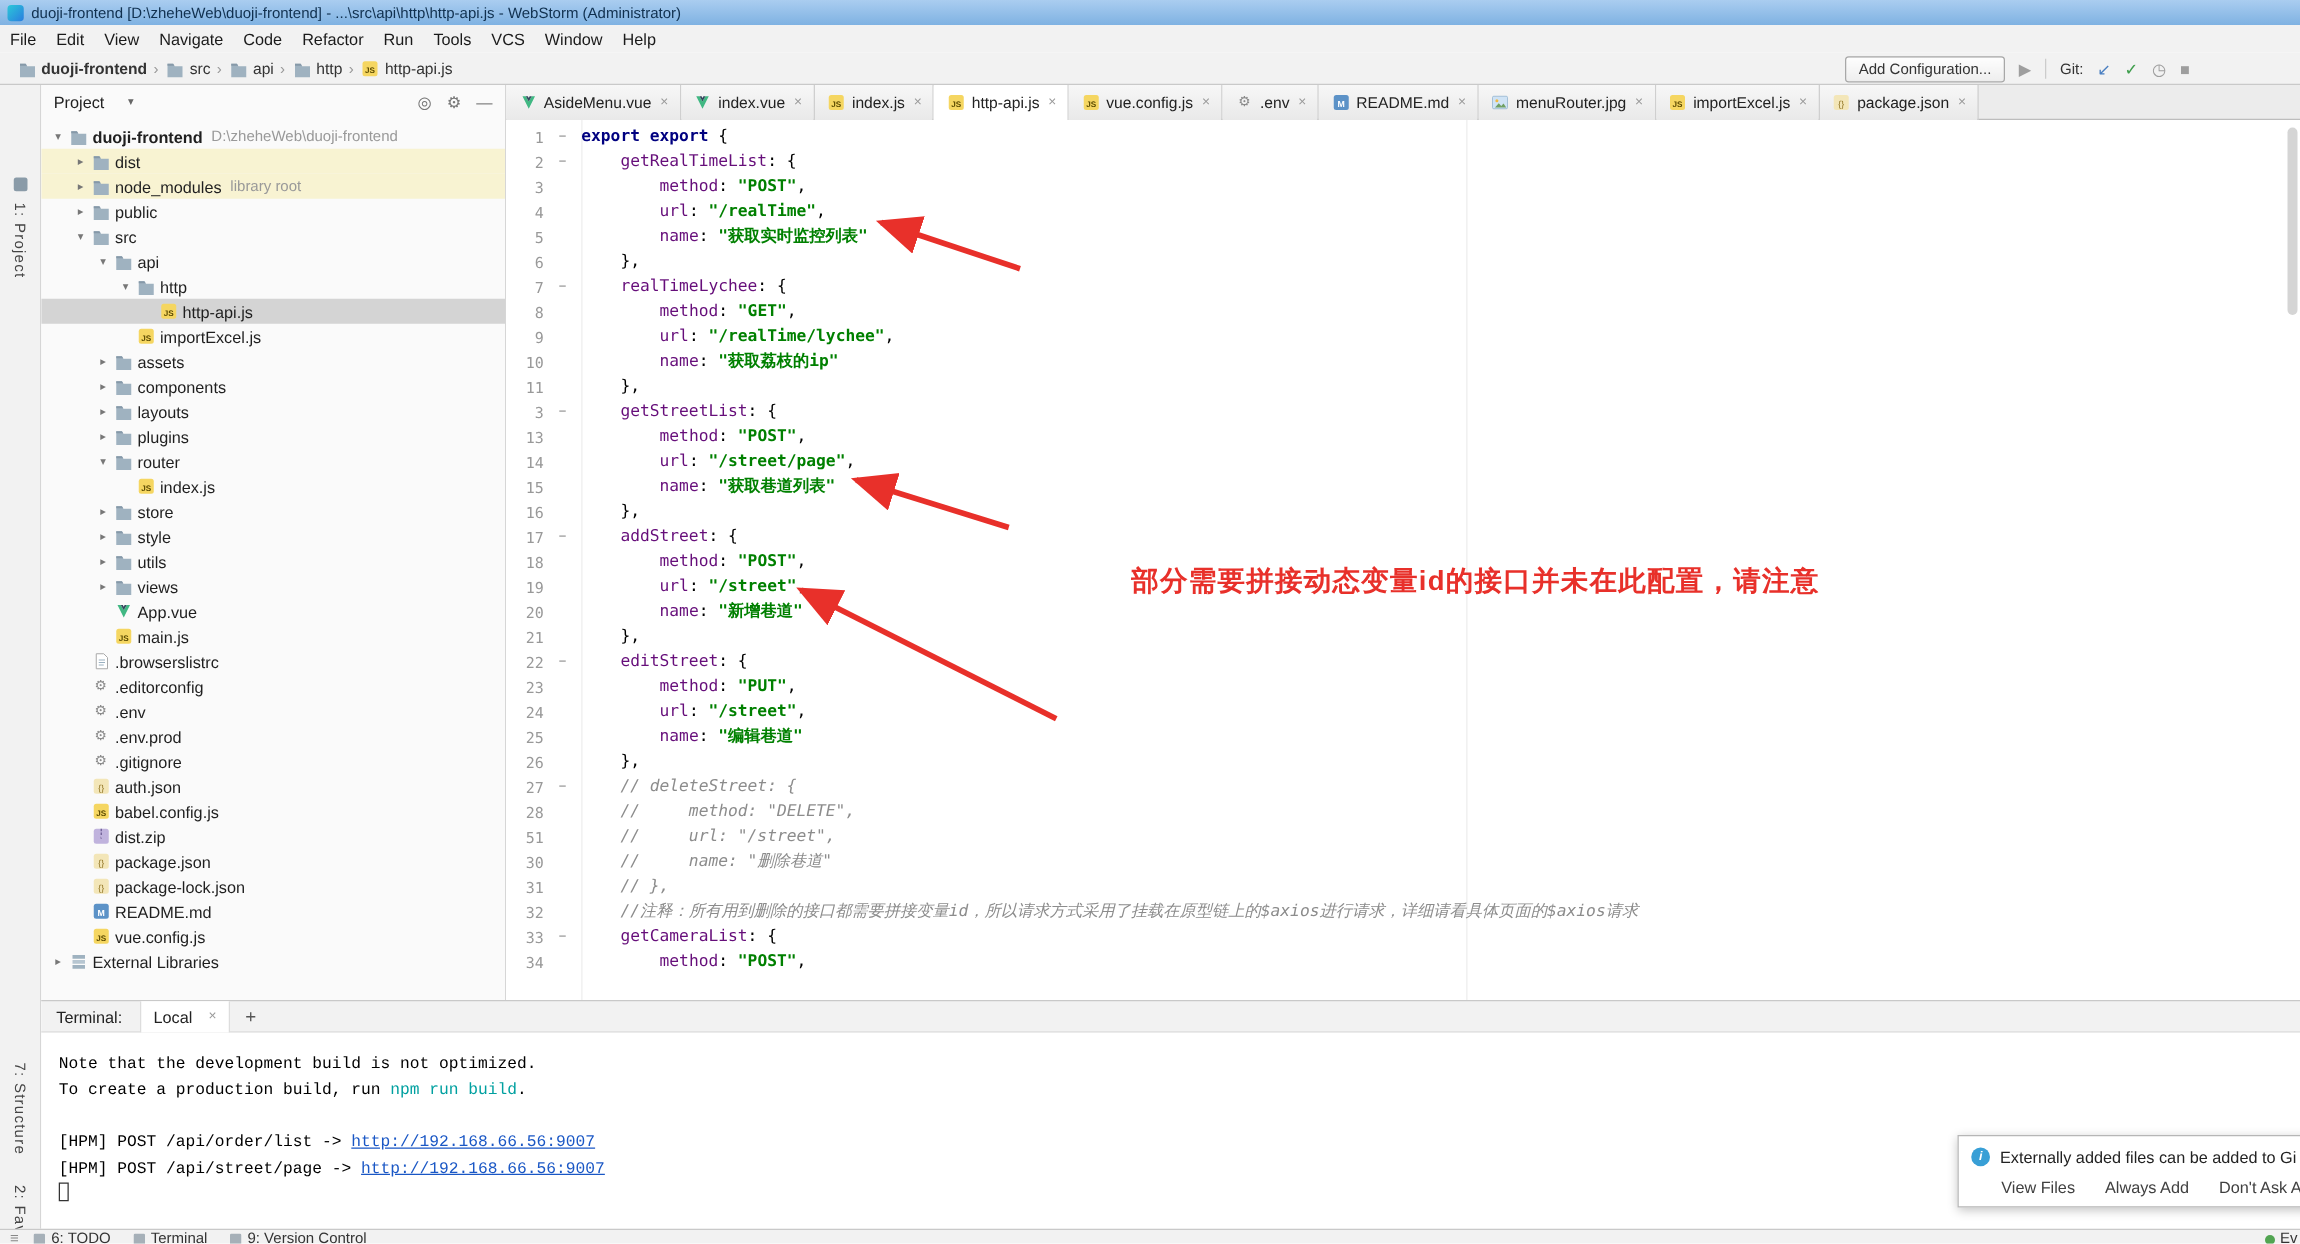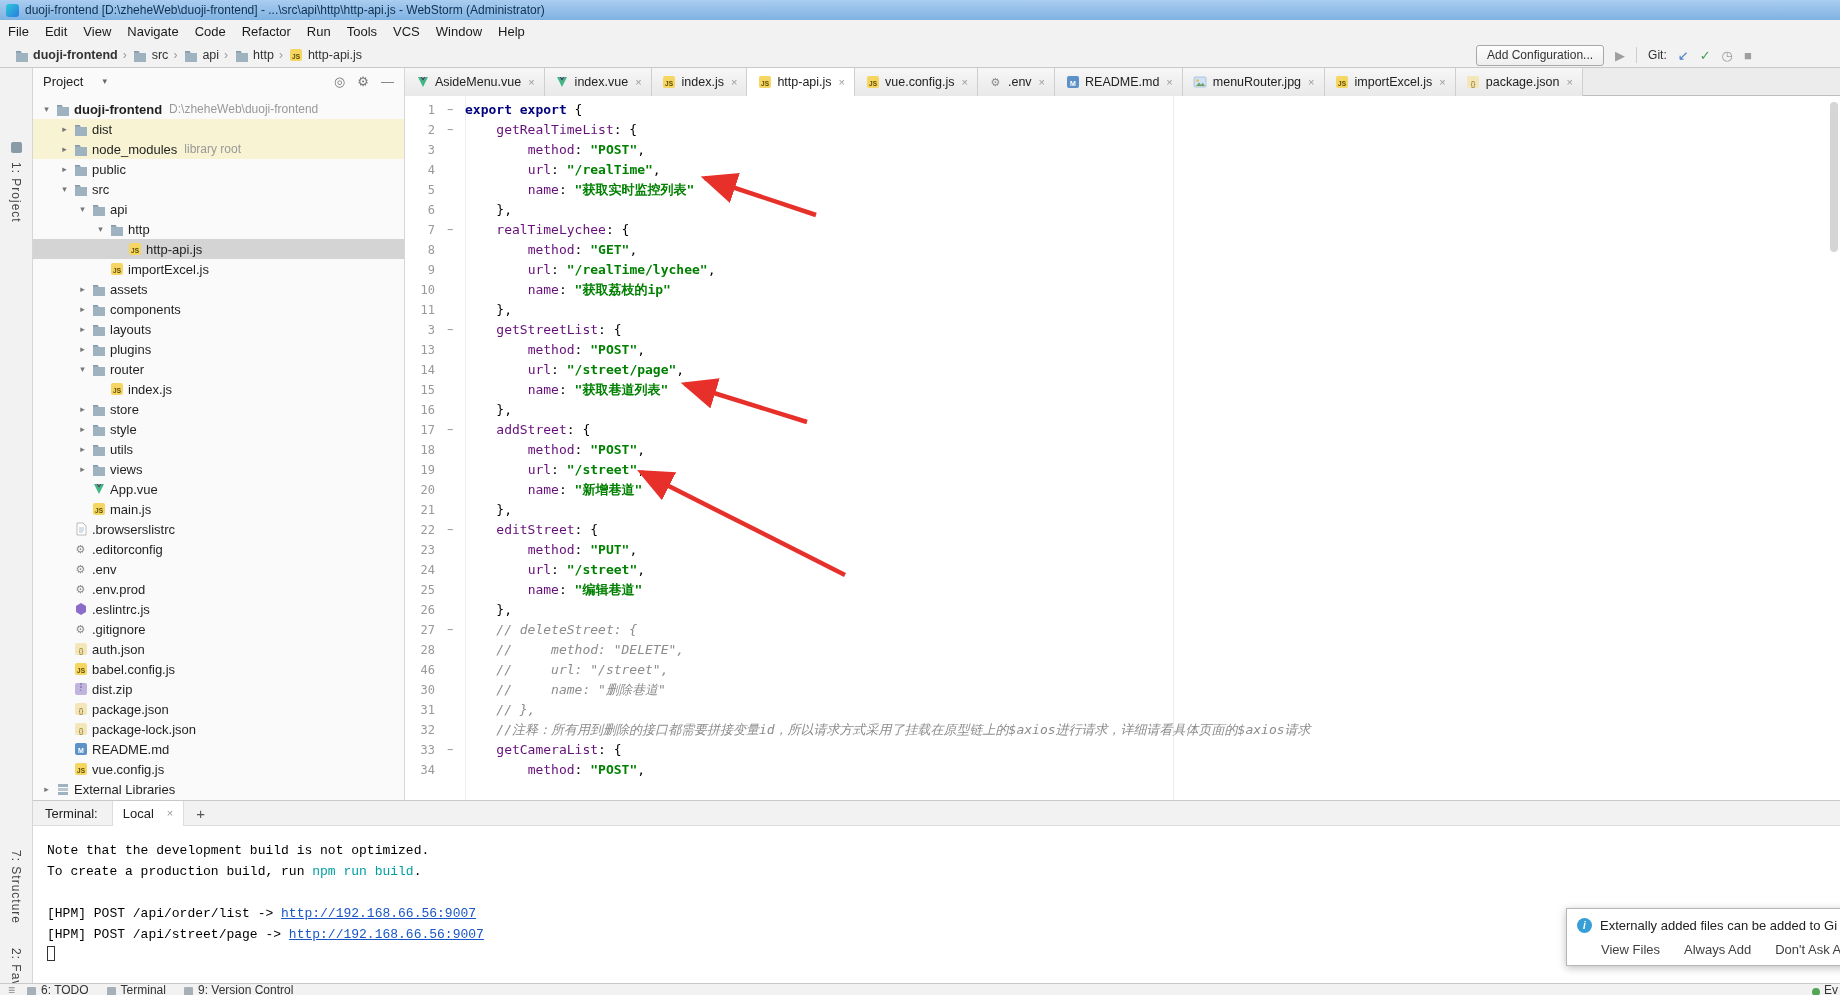--- a/index.html
+++ b/index.html
@@ -728,6 +728,7 @@
       <line x1="402" y1="326" x2="280" y2="288" stroke="#e8302a" stroke-width="4.5" marker-end="url(#ah)"></line>
       <line x1="440" y1="479" x2="236" y2="376" stroke="#e8302a" stroke-width="4.5" marker-end="url(#ah)"></line>
     </svg>
+    <div class="annotation">部分需要拼接动态变量id的接口并未在此配置，请注意</div>
     <div class="editor-scrollbar"></div>
   </div>
 </div>

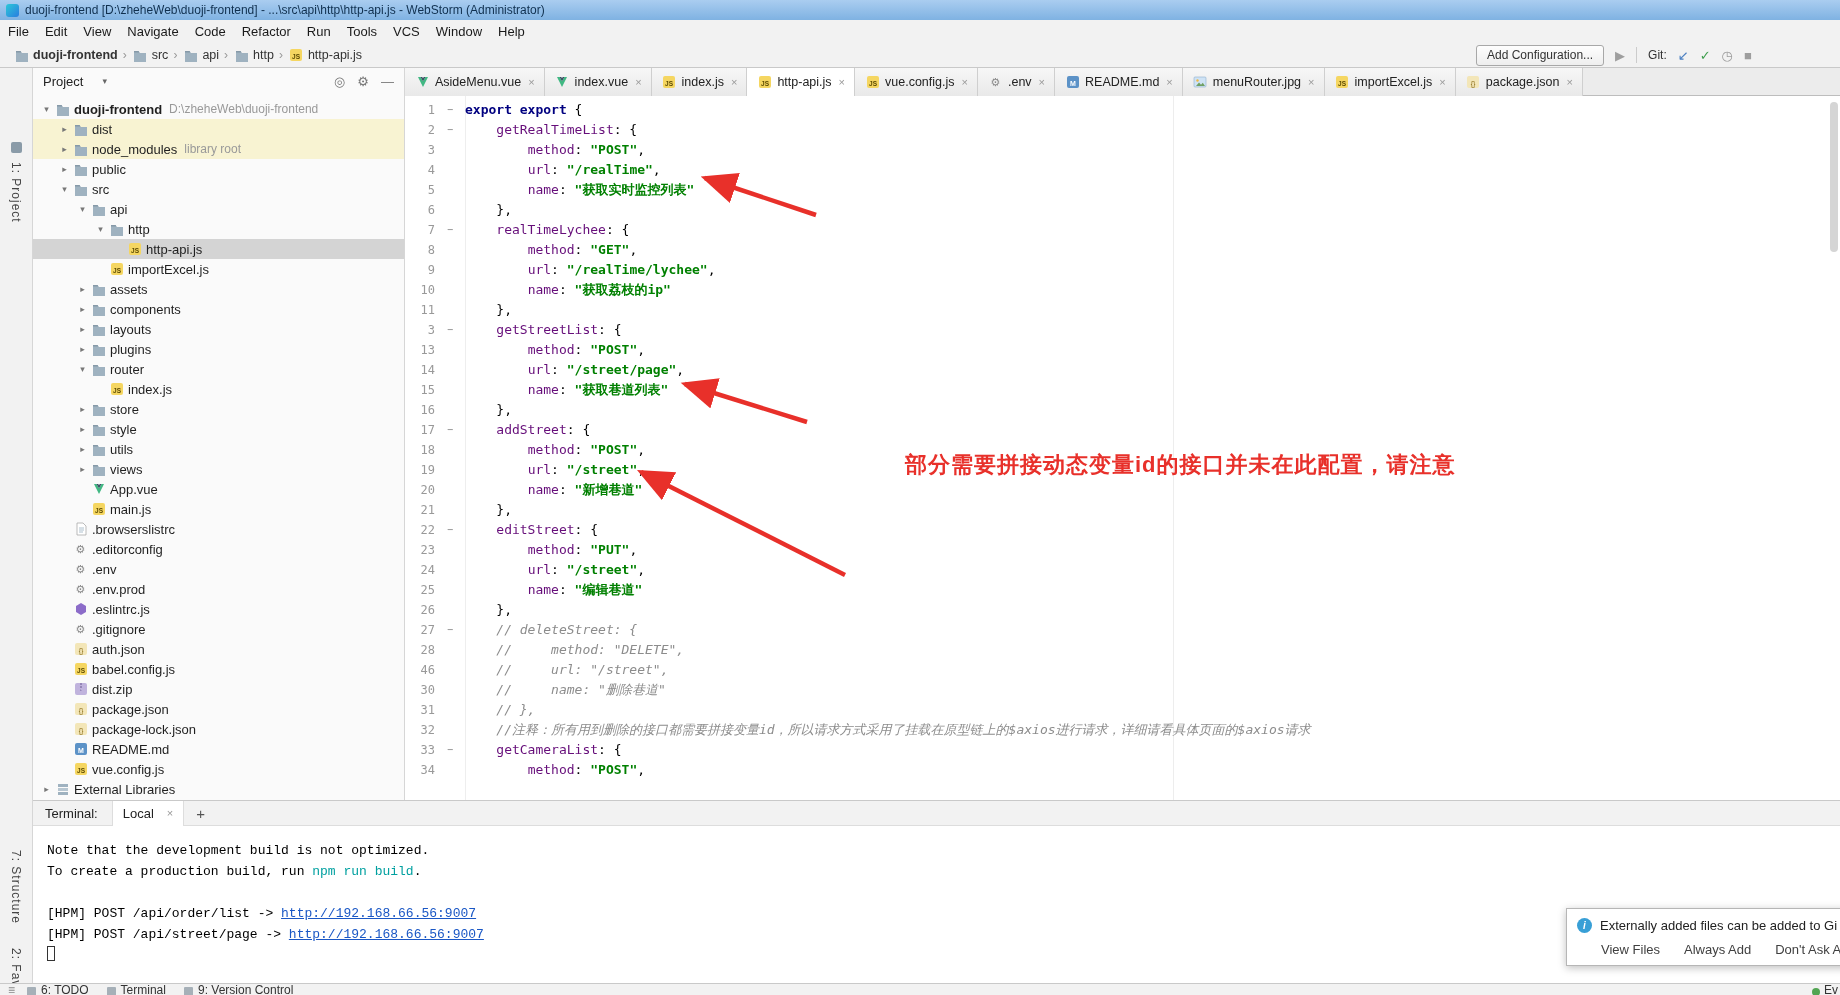--- a/index.html
+++ b/index.html
@@ -477,15 +477,6 @@
           <span style="color:#8a8a8a;font-size:11px;line-height:1">⚙</span>
         </span>
         <span class="tree-label">.env.prod</span>
-      </div>
-      <div class="tree-row" style="padding-left: 24px;">
-        <span class="tree-arrow"></span>
-        <span class="ticon">
-          <svg width="14" height="14">
-            <path d="M7 1l5 3v6l-5 3-5-3V4z" fill="#8c6cc9"></path>
-          </svg>
-        </span>
-        <span class="tree-label">.eslintrc.js</span>
       </div>
       <div class="tree-row" style="padding-left: 24px;">
         <span class="tree-arrow"></span>

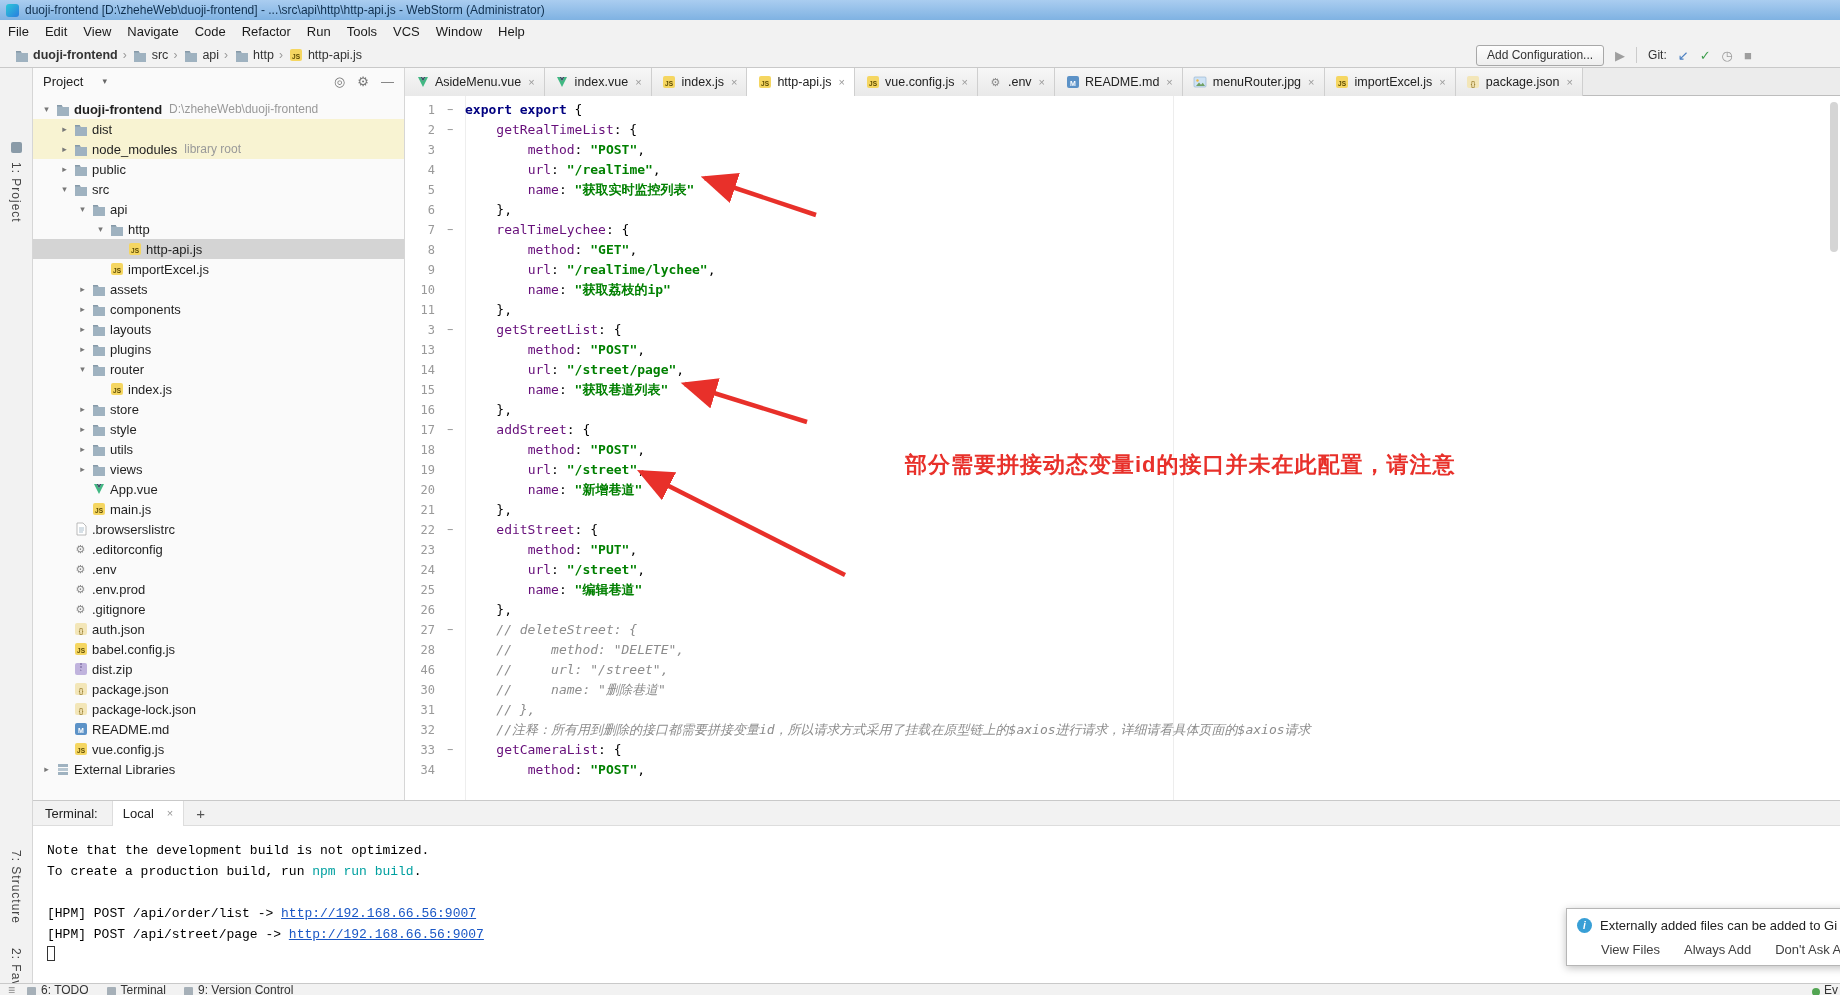--- a/index.html
+++ b/index.html
@@ -702,7 +702,7 @@
         <div class="code-line"><span class="lnum">26</span><span class="fold"></span><span class="ltext"><span class="tk-p">    },</span></span></div>
         <div class="code-line"><span class="lnum">27</span><span class="fold">−</span><span class="ltext"><span class="tk-p">    </span><span class="tk-c">// deleteStreet: {</span></span></div>
         <div class="code-line"><span class="lnum">28</span><span class="fold"></span><span class="ltext"><span class="tk-p">    </span><span class="tk-c">//     method: "DELETE",</span></span></div>
-        <div class="code-line"><span class="lnum">46</span><span class="fold"></span><span class="ltext"><span class="tk-p">    </span><span class="tk-c">//     url: "/street",</span></span></div>
+        <div class="code-line"><span class="lnum">51</span><span class="fold"></span><span class="ltext"><span class="tk-p">    </span><span class="tk-c">//     url: "/street",</span></span></div>
         <div class="code-line"><span class="lnum">30</span><span class="fold"></span><span class="ltext"><span class="tk-p">    </span><span class="tk-c">//     name: "删除巷道"</span></span></div>
         <div class="code-line"><span class="lnum">31</span><span class="fold"></span><span class="ltext"><span class="tk-p">    </span><span class="tk-c">// },</span></span></div>
         <div class="code-line"><span class="lnum">32</span><span class="fold"></span><span class="ltext"><span class="tk-p">    </span><span class="tk-c">//注释：所有用到删除的接口都需要拼接变量id，所以请求方式采用了挂载在原型链上的$axios进行请求，详细请看具体页面的$axios请求</span></span></div>

